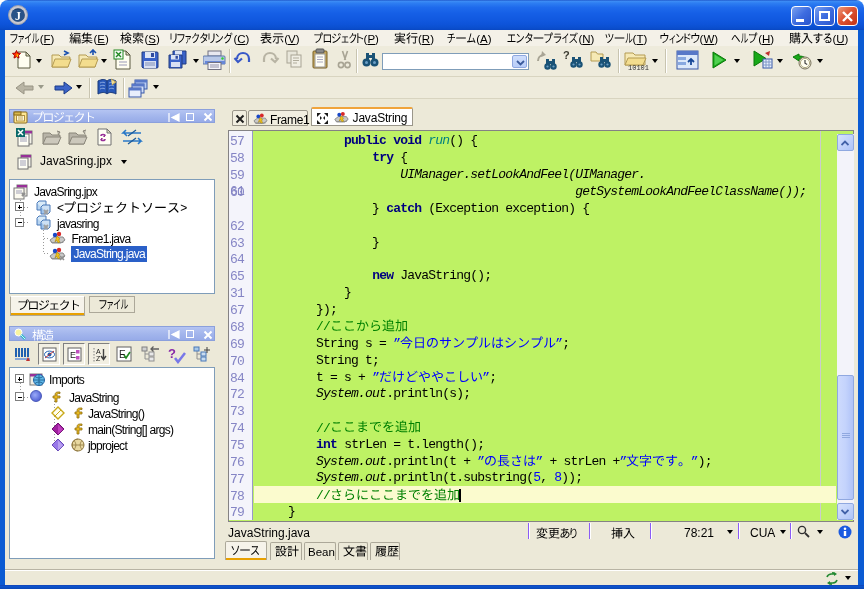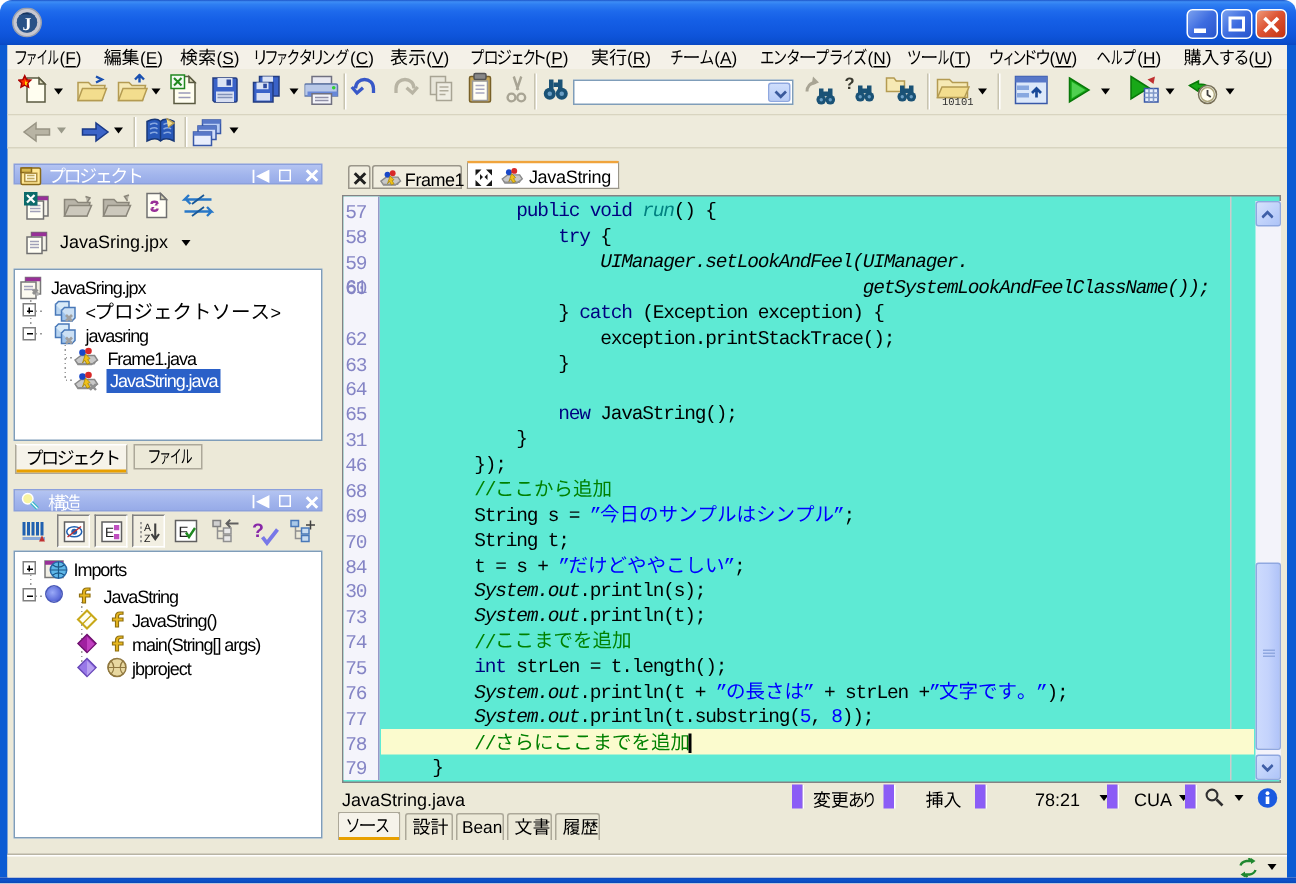--- a/index.html
+++ b/index.html
@@ -26,7 +26,7 @@
 .phead{background:linear-gradient(180deg,#b4c4f2 0%,#a2b5ec 55%,#97abe8 100%);border:1px solid #8ba0dc;color:#fff;font-size:12px}
 .pbox{background:#fff;border-top:1px solid #848284;border-left:1px solid #848284;border-right:1px solid #e6e2d2;border-bottom:1px solid #f6f4ec;font-size:12px;letter-spacing:-0.7px}
 
-#edbox{left:227.6px;top:130.4px;width:626px;height:391.5px;border:1px solid #848284;background:#5eead4}
+#edbox{left:227.6px;top:130.4px;width:626px;height:391.5px;border:1px solid #848284;background:#bef264}
 #gutter{left:0;top:0;width:24px;height:389px;background:#f4f4fb;border-right:1px solid #9898c8}
 .gn{position:absolute;left:1.5px;color:#8585c5;font:13px "Liberation Mono",monospace;letter-spacing:-0.8px}
 #code{left:25px;top:0;width:582px;height:389px;overflow:hidden}

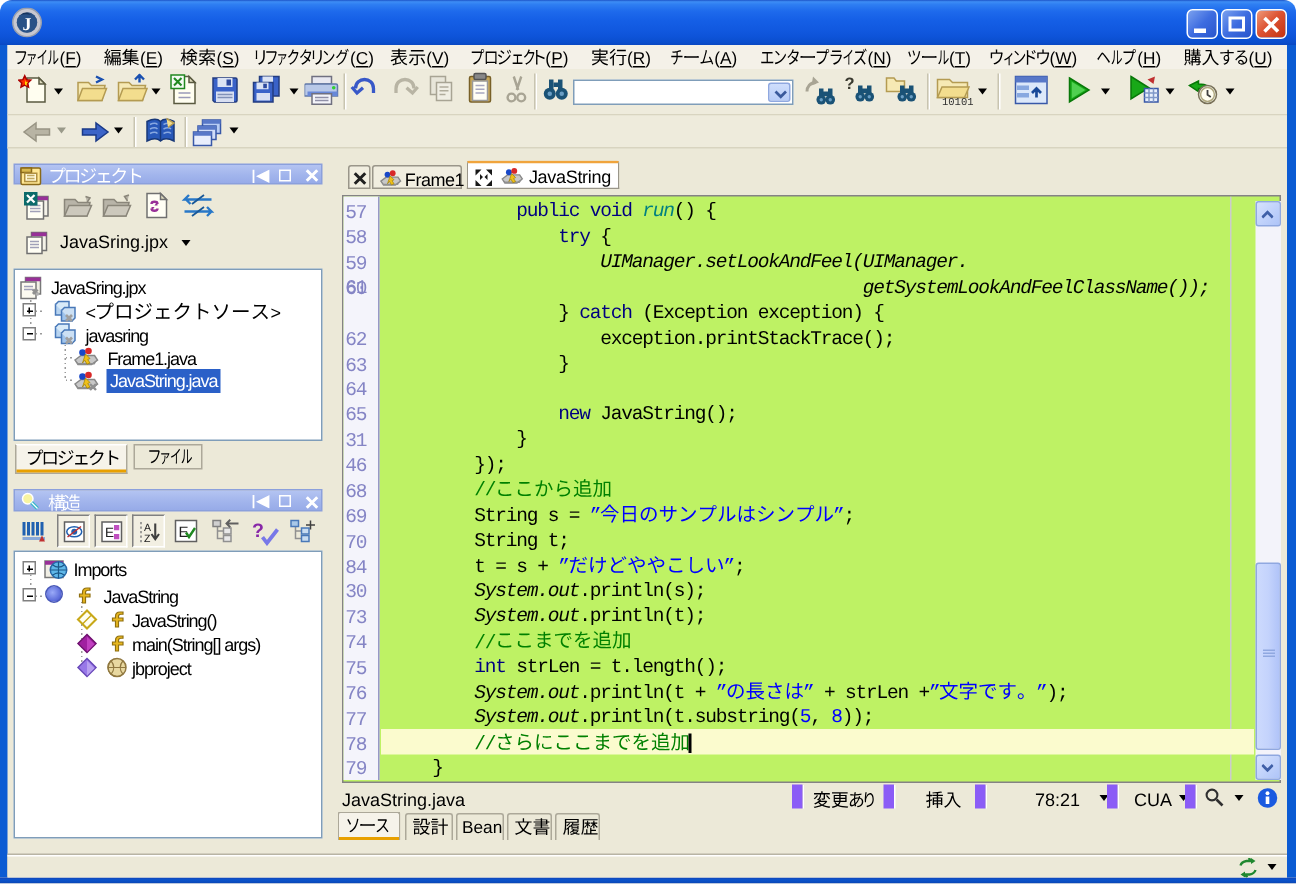--- a/index.html
+++ b/index.html
@@ -32,7 +32,7 @@
 #code{left:25px;top:0;width:582px;height:389px;overflow:hidden}
 .cl{position:absolute;left:6.5px;white-space:pre;font:13px "Liberation Mono",monospace;letter-spacing:-0.8px;color:#000}
 .cl svg{margin-right:-0.8px}
-.kw{font-weight:normal;color:#000080}
+.kw{font-weight:bold;color:#000080}
 .it{font-style:italic}
 .st{color:#0000ff}
 .cm{color:#008000}

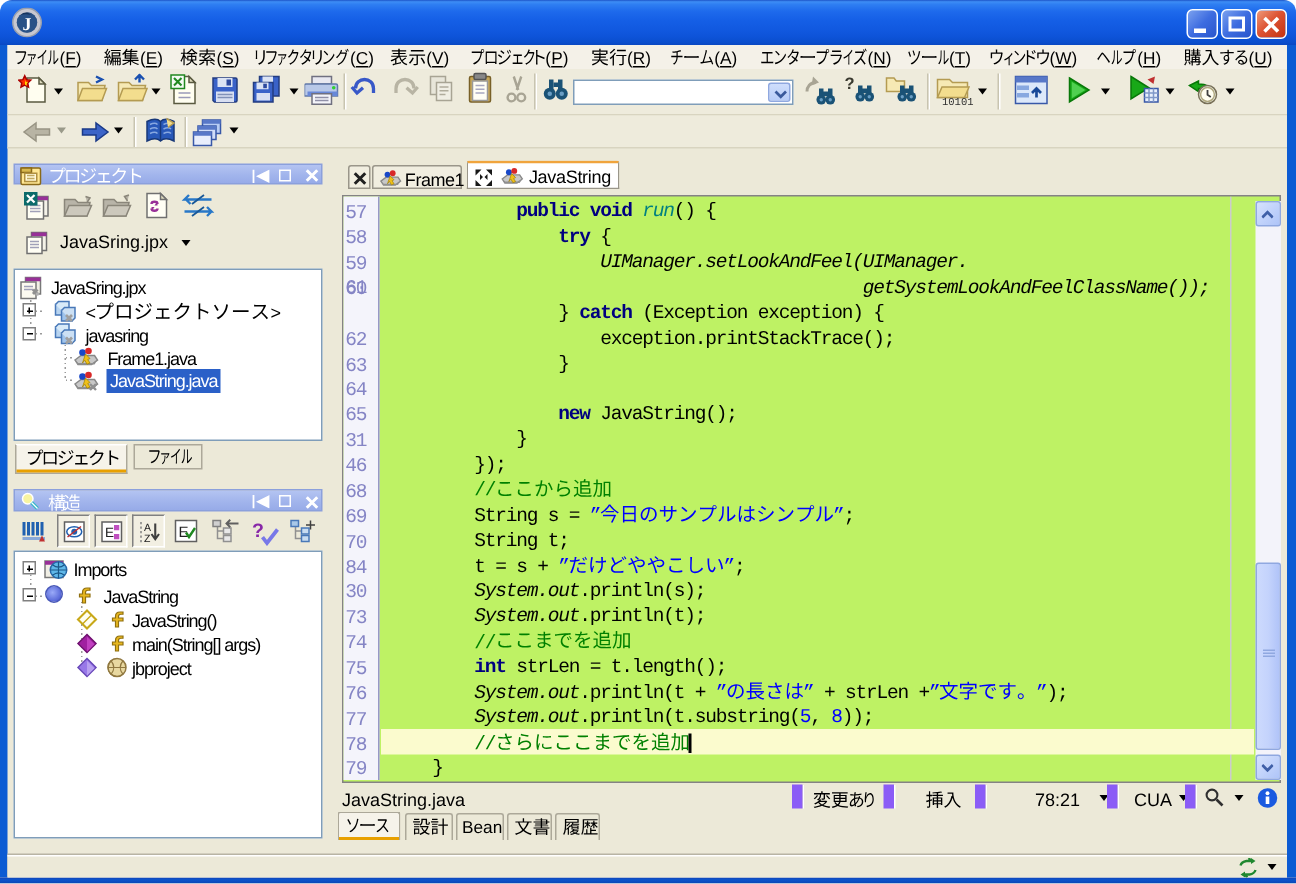--- a/index.html
+++ b/index.html
@@ -637,7 +637,6 @@
       <div class="cl" style="top:35.7px">                    <span class="it">UIManager.setLookAndFeel(UIManager.</span></div>
       <div class="cl" style="top:52.6px">                                             <span class="it">getSystemLookAndFeelClassName());</span></div>
       <div class="cl" style="top:69.5px">                } <span class="kw">catch</span> (Exception exception) {</div>
-      <div class="cl" style="top:86.4px">                    exception.printStackTrace();</div>
       <div class="cl" style="top:103.2px">                }</div>
       <div class="cl" style="top:120.1px"></div>
       <div class="cl" style="top:137.0px">                <span class="kw">new</span> JavaString();</div>

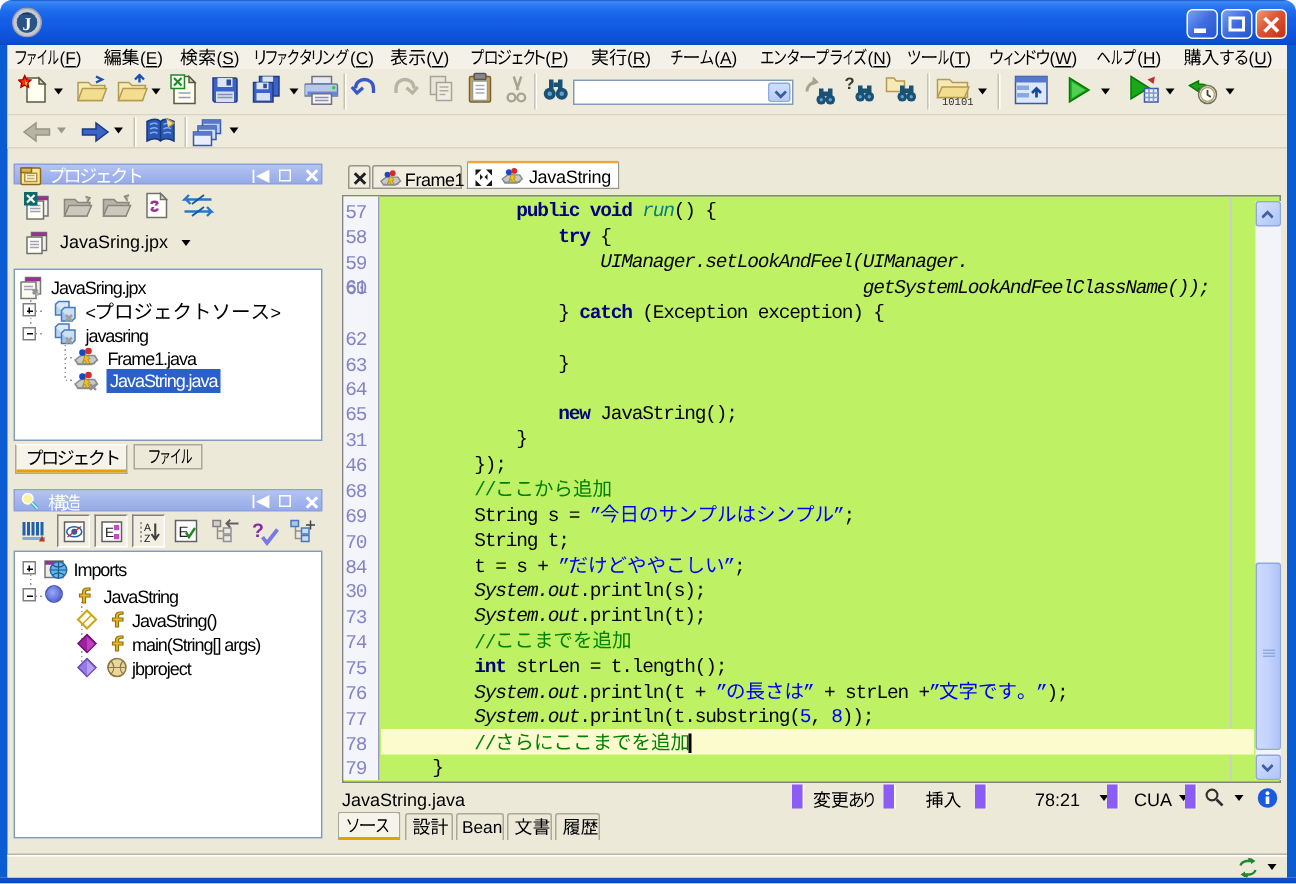--- a/index.html
+++ b/index.html
@@ -615,7 +615,7 @@
       <div class="gn" style="top:121.1px">64</div>
       <div class="gn" style="top:138.0px">65</div>
       <div class="gn" style="top:154.8px">31</div>
-      <div class="gn" style="top:171.7px">46</div>
+      <div class="gn" style="top:171.7px">67</div>
       <div class="gn" style="top:188.6px">68</div>
       <div class="gn" style="top:205.4px">69</div>
       <div class="gn" style="top:222.3px">70</div>

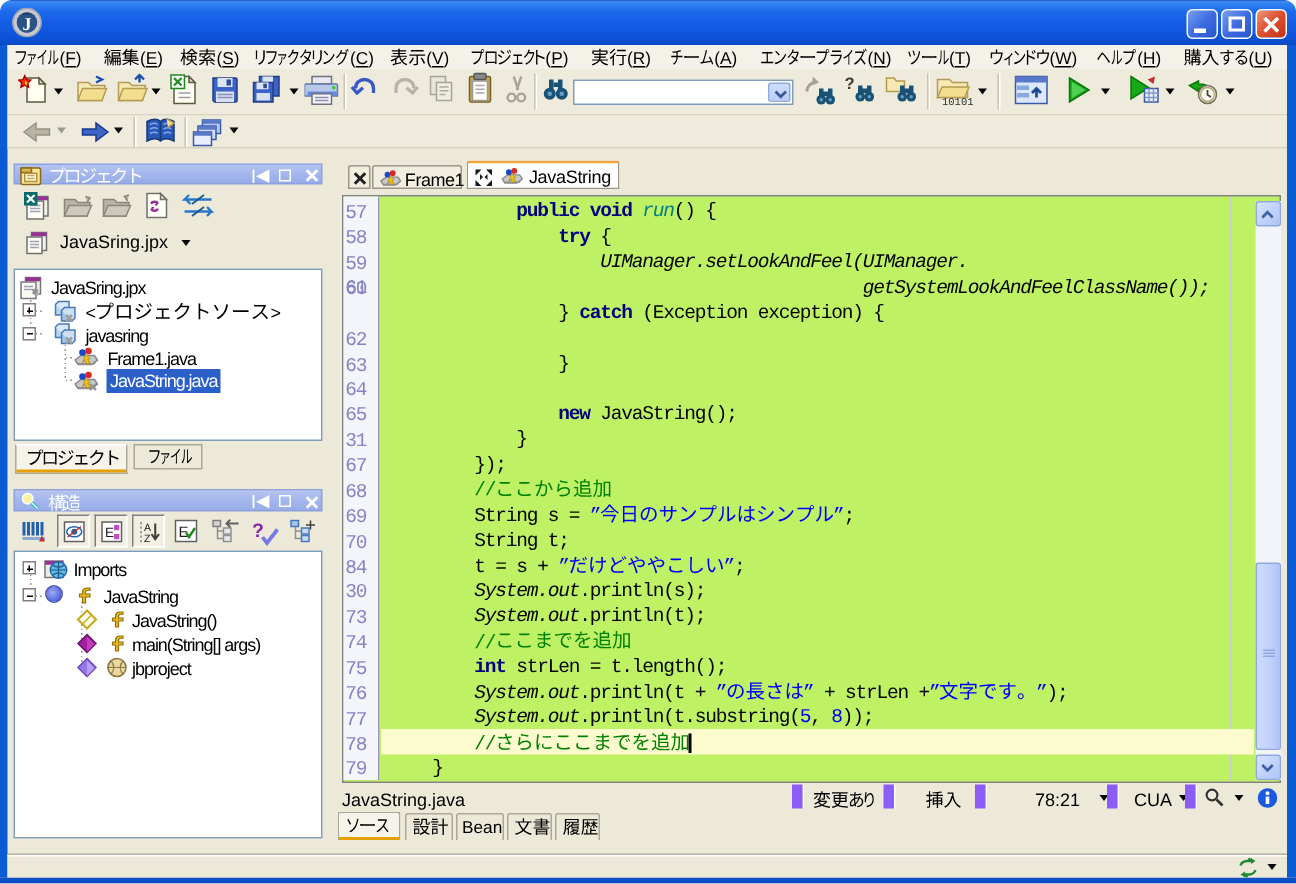--- a/index.html
+++ b/index.html
@@ -620,7 +620,7 @@
       <div class="gn" style="top:205.4px">69</div>
       <div class="gn" style="top:222.3px">70</div>
       <div class="gn" style="top:239.2px">84</div>
-      <div class="gn" style="top:256.1px">30</div>
+      <div class="gn" style="top:256.1px">72</div>
       <div class="gn" style="top:272.9px">73</div>
       <div class="gn" style="top:289.8px">74</div>
       <div class="gn" style="top:306.7px">75</div>

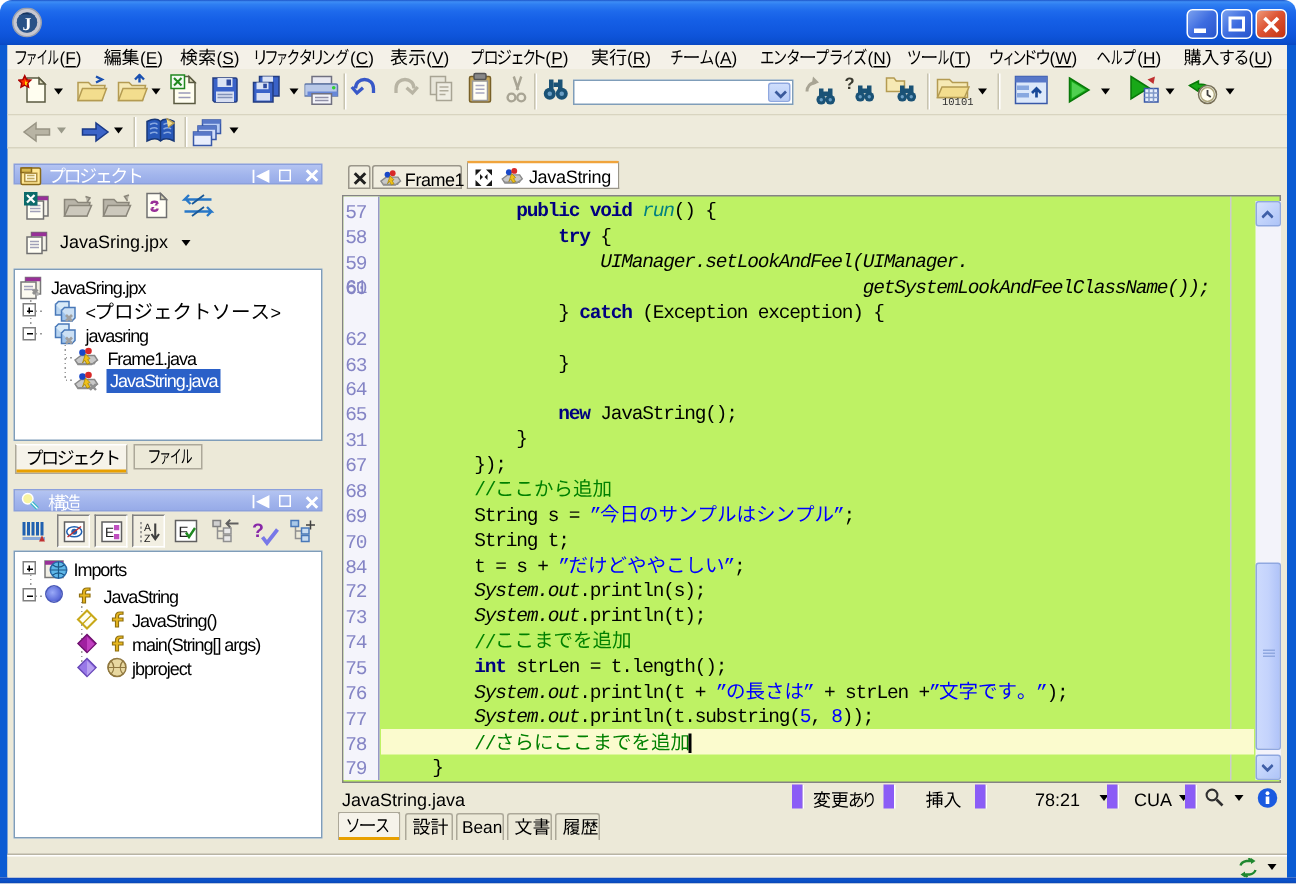--- a/index.html
+++ b/index.html
@@ -653,7 +653,6 @@
             <path fill="currentColor" d="M 6.6 5.3 V 6.3 C 7.4 6.2 8.2 6.1 9.0 6.1 C 9.8 6.1 10.5 6.2 11.2 6.3 L 11.2 5.3 C 10.5 5.2 9.7 5.2 9.0 5.2 C 8.1 5.2 7.3 5.3 6.6 5.3 Z M 6.9 8.5 5.9 8.4 C 5.8 8.9 5.7 9.4 5.7 9.9 C 5.7 11.2 6.8 11.8 8.9 11.8 C 9.8 11.8 10.7 11.8 11.4 11.6 L 11.4 10.6 C 10.6 10.8 9.7 10.9 8.9 10.9 C 7.0 10.9 6.7 10.3 6.7 9.6 C 6.7 9.3 6.7 8.9 6.9 8.5 Z M 9.8 1.8 9.1 2.1 C 9.5 2.5 9.9 3.3 10.2 3.9 L 10.9 3.5 C 10.6 3.0 10.2 2.2 9.8 1.8 Z M 11.2 1.2 10.6 1.5 C 10.9 2.0 11.4 2.8 11.6 3.3 L 12.3 3.0 C 12.1 2.5 11.6 1.7 11.2 1.2 Z M 2.5 3.5 C 2.0 3.5 1.5 3.5 0.9 3.4 L 1.0 4.4 C 1.4 4.5 1.9 4.5 2.5 4.5 C 2.8 4.5 3.2 4.5 3.7 4.5 C 3.6 4.9 3.4 5.4 3.3 5.8 C 2.8 7.7 1.9 10.3 1.1 11.7 L 2.3 12.1 C 3.0 10.6 3.8 7.9 4.3 6.1 C 4.5 5.5 4.6 4.9 4.7 4.4 C 5.6 4.3 6.6 4.1 7.4 3.9 V 2.9 C 6.6 3.1 5.8 3.2 4.9 3.4 L 5.1 2.4 C 5.2 2.1 5.3 1.6 5.4 1.4 L 4.1 1.3 C 4.1 1.5 4.1 2.0 4.1 2.3 C 4.0 2.6 4.0 3.0 3.9 3.5 C 3.4 3.5 2.9 3.5 2.5 3.5 Z M 16.3 1.5 15.1 1.3 C 15.1 1.6 15.1 1.9 15.0 2.2 C 14.9 3.3 14.5 5.3 14.5 7.4 C 14.5 9.0 15.0 10.7 15.2 11.5 L 16.1 11.4 C 16.1 11.3 16.1 11.1 16.1 11.0 C 16.1 10.8 16.1 10.6 16.1 10.4 C 16.3 9.7 16.7 8.4 17.0 7.5 L 16.4 7.2 C 16.2 7.8 15.9 8.6 15.7 9.2 C 15.2 7.0 15.7 4.2 16.1 2.3 C 16.1 2.1 16.2 1.7 16.3 1.5 Z M 18.1 4.0 V 5.0 C 18.7 5.0 19.6 5.1 20.3 5.1 C 20.8 5.1 21.3 5.1 21.9 5.0 V 5.4 C 21.9 7.9 21.8 9.4 20.4 10.6 C 20.1 10.9 19.6 11.3 19.2 11.4 L 20.1 12.2 C 22.9 10.5 22.9 8.4 22.9 5.4 V 5.0 C 23.7 4.9 24.4 4.8 25.0 4.8 V 3.7 C 24.4 3.8 23.6 3.9 22.9 4.0 L 22.9 2.0 C 22.9 1.7 22.9 1.5 22.9 1.3 H 21.7 C 21.7 1.5 21.8 1.7 21.8 2.0 C 21.8 2.4 21.9 3.2 21.9 4.1 C 21.3 4.1 20.8 4.1 20.2 4.1 C 19.5 4.1 18.7 4.0 18.1 4.0 Z M 36.1 1.3 35.4 1.6 C 35.8 2.1 36.2 2.9 36.5 3.4 L 37.2 3.1 C 36.9 2.6 36.4 1.8 36.1 1.3 Z M 37.5 0.8 36.8 1.1 C 37.2 1.6 37.6 2.3 37.9 2.9 L 38.6 2.6 C 38.4 2.1 37.9 1.3 37.5 0.8 Z M 29.7 1.5 28.6 1.9 C 29.2 3.3 29.9 4.8 30.5 5.9 C 29.1 6.9 28.3 7.9 28.3 9.3 C 28.3 11.2 30.0 11.9 32.5 11.9 C 34.1 11.9 35.6 11.8 36.6 11.6 L 36.6 10.5 C 35.6 10.7 33.9 10.9 32.4 10.9 C 30.4 10.9 29.4 10.2 29.4 9.1 C 29.4 8.2 30.1 7.3 31.3 6.5 C 32.6 5.7 34.0 5.0 34.9 4.5 C 35.3 4.3 35.6 4.2 35.9 4.0 L 35.4 3.0 C 35.1 3.3 34.8 3.4 34.4 3.7 C 33.7 4.1 32.5 4.6 31.4 5.3 C 30.8 4.3 30.2 2.9 29.7 1.5 Z M 46.2 3.1 47.0 2.6 C 46.5 2.1 45.5 1.2 45.0 0.9 L 44.3 1.4 C 44.9 1.9 45.7 2.7 46.2 3.1 Z M 39.8 5.8 40.3 6.9 C 40.9 6.6 41.8 6.1 42.8 5.7 L 43.3 6.7 C 44.0 8.4 44.6 10.5 45.0 12.1 L 46.2 11.8 C 45.7 10.3 44.9 7.9 44.2 6.3 L 43.7 5.2 C 45.2 4.5 46.8 3.9 47.9 3.9 C 49.2 3.9 49.8 4.6 49.8 5.4 C 49.8 6.3 49.2 7.1 47.8 7.1 C 47.1 7.1 46.5 6.9 46.0 6.7 L 45.9 7.7 C 46.4 7.9 47.2 8.1 47.9 8.1 C 49.9 8.1 50.9 6.9 50.9 5.4 C 50.9 4.0 49.8 3.0 48.0 3.0 C 46.6 3.0 44.9 3.7 43.3 4.4 C 43.0 3.8 42.8 3.3 42.5 2.9 C 42.4 2.7 42.2 2.2 42.1 2.0 L 41.0 2.5 C 41.2 2.7 41.5 3.1 41.7 3.4 C 41.9 3.7 42.1 4.2 42.4 4.8 C 41.8 5.1 41.3 5.3 40.8 5.5 C 40.6 5.6 40.2 5.7 39.8 5.8 Z M 59.2 3.1 60.0 2.6 C 59.5 2.1 58.5 1.2 58.0 0.9 L 57.3 1.4 C 57.9 1.9 58.7 2.7 59.2 3.1 Z M 52.8 5.8 53.3 6.9 C 53.9 6.6 54.8 6.1 55.8 5.7 L 56.3 6.7 C 57.0 8.4 57.6 10.5 58.0 12.1 L 59.2 11.8 C 58.7 10.3 57.9 7.9 57.2 6.3 L 56.7 5.2 C 58.2 4.5 59.8 3.9 60.9 3.9 C 62.2 3.9 62.8 4.6 62.8 5.4 C 62.8 6.3 62.2 7.1 60.8 7.1 C 60.1 7.1 59.5 6.9 59.0 6.7 L 58.9 7.7 C 59.4 7.9 60.2 8.1 60.9 8.1 C 62.9 8.1 63.9 6.9 63.9 5.4 C 63.9 4.0 62.8 3.0 61.0 3.0 C 59.6 3.0 57.9 3.7 56.3 4.4 C 56.0 3.8 55.8 3.3 55.5 2.9 C 55.4 2.7 55.2 2.2 55.1 2.0 L 54.0 2.5 C 54.2 2.7 54.5 3.1 54.7 3.4 C 54.9 3.7 55.1 4.2 55.4 4.8 C 54.8 5.1 54.3 5.3 53.8 5.5 C 53.6 5.6 53.2 5.7 52.8 5.8 Z M 68.1 2.3 V 3.3 C 69.1 3.4 70.2 3.5 71.5 3.5 C 72.7 3.5 74.1 3.4 75.0 3.3 V 2.3 C 74.1 2.4 72.7 2.4 71.5 2.4 C 70.2 2.4 69.0 2.4 68.1 2.3 Z M 68.6 7.5 67.5 7.4 C 67.4 7.9 67.2 8.6 67.2 9.2 C 67.2 10.9 68.8 11.7 71.4 11.7 C 73.3 11.7 74.9 11.5 75.9 11.3 L 75.8 10.2 C 74.9 10.5 73.2 10.7 71.4 10.7 C 69.3 10.7 68.3 10.0 68.3 9.0 C 68.3 8.5 68.4 8.0 68.6 7.5 Z M 82.4 1.3 81.1 1.3 C 81.2 1.6 81.2 2.1 81.2 2.6 C 81.2 4.0 81.1 7.2 81.1 9.2 C 81.1 11.3 82.4 12.1 84.2 12.1 C 87.1 12.1 88.8 10.4 89.7 9.2 L 88.9 8.3 C 88.0 9.7 86.7 11.0 84.3 11.0 C 83.0 11.0 82.1 10.5 82.1 9.1 C 82.1 7.1 82.2 4.1 82.3 2.6 C 82.3 2.2 82.4 1.7 82.4 1.3 Z M 93.9 2.3 92.6 2.3 C 92.7 2.6 92.7 3.2 92.7 3.5 C 92.7 4.2 92.7 5.8 92.9 6.9 C 93.2 10.3 94.4 11.5 95.6 11.5 C 96.5 11.5 97.3 10.8 98.1 8.6 L 97.3 7.6 C 96.9 8.9 96.3 10.3 95.7 10.3 C 94.7 10.3 94.1 8.8 93.9 6.7 C 93.8 5.6 93.8 4.4 93.8 3.6 C 93.8 3.2 93.8 2.6 93.9 2.3 Z M 100.7 2.7 99.7 3.0 C 100.9 4.6 101.7 7.2 101.9 9.6 L 103.0 9.2 C 102.8 7.0 101.8 4.2 100.7 2.7 Z"></path>
           </svg>”</span>;</div>
       <div class="cl" style="top:255.1px">        <span class="it">System.out</span>.println(s);</div>
-      <div class="cl" style="top:271.9px">        <span class="it">System.out</span>.println(t);</div>
       <div class="cl" style="top:288.8px">        <span class="cm">//<svg style="vertical-align:-1.6px;" width="91.0" height="13.0" viewBox="0 0 91.0 13.0">
             <path fill="currentColor" d="M 3.1 2.3 V 3.3 C 4.1 3.4 5.2 3.5 6.5 3.5 C 7.7 3.5 9.1 3.4 10.0 3.3 V 2.3 C 9.1 2.4 7.7 2.4 6.5 2.4 C 5.2 2.4 4.0 2.4 3.1 2.3 Z M 3.6 7.5 2.5 7.4 C 2.4 7.9 2.2 8.6 2.2 9.2 C 2.2 10.9 3.8 11.7 6.4 11.7 C 8.3 11.7 9.9 11.5 10.9 11.3 L 10.8 10.2 C 9.9 10.5 8.2 10.7 6.4 10.7 C 4.3 10.7 3.3 10.0 3.3 9.0 C 3.3 8.5 3.4 8.0 3.6 7.5 Z M 16.1 2.3 V 3.3 C 17.1 3.4 18.2 3.5 19.5 3.5 C 20.7 3.5 22.1 3.4 23.0 3.3 V 2.3 C 22.1 2.4 20.7 2.4 19.5 2.4 C 18.2 2.4 17.0 2.4 16.1 2.3 Z M 16.6 7.5 15.5 7.4 C 15.4 7.9 15.2 8.6 15.2 9.2 C 15.2 10.9 16.8 11.7 19.4 11.7 C 21.3 11.7 22.9 11.5 23.9 11.3 L 23.8 10.2 C 22.9 10.5 21.2 10.7 19.4 10.7 C 17.3 10.7 16.3 10.0 16.3 9.0 C 16.3 8.5 16.4 8.0 16.6 7.5 Z M 32.5 9.1 32.5 10.0 C 32.5 10.9 31.9 11.1 31.1 11.1 C 29.8 11.1 29.3 10.6 29.3 10.0 C 29.3 9.4 30.0 9.0 31.2 9.0 C 31.7 9.0 32.1 9.0 32.5 9.1 Z M 28.4 5.3 28.4 6.2 C 29.4 6.3 30.8 6.4 31.7 6.4 H 32.4 L 32.5 8.2 C 32.1 8.1 31.7 8.1 31.4 8.1 C 29.5 8.1 28.4 8.9 28.4 10.1 C 28.4 11.3 29.4 12.0 31.3 12.0 C 32.9 12.0 33.5 11.1 33.5 10.2 L 33.5 9.4 C 34.8 9.8 35.9 10.6 36.7 11.3 L 37.3 10.4 C 36.5 9.8 35.2 8.9 33.5 8.4 L 33.4 6.4 C 34.6 6.3 35.8 6.2 37.0 6.1 L 37.0 5.1 C 35.8 5.3 34.6 5.4 33.4 5.5 V 5.3 V 3.6 C 34.6 3.6 35.8 3.5 36.9 3.3 L 36.9 2.4 C 35.7 2.6 34.5 2.7 33.4 2.7 L 33.4 1.9 C 33.4 1.6 33.4 1.3 33.4 1.1 H 32.3 C 32.4 1.3 32.4 1.6 32.4 1.9 V 2.8 H 31.8 C 30.9 2.8 29.3 2.7 28.5 2.5 L 28.5 3.5 C 29.3 3.5 30.9 3.7 31.8 3.7 H 32.4 V 5.3 V 5.5 H 31.7 C 30.8 5.5 29.3 5.4 28.4 5.3 Z M 40.0 2.8 40.1 4.0 C 41.5 3.7 44.9 3.4 46.3 3.2 C 45.1 3.9 43.8 5.6 43.8 7.6 C 43.8 10.5 46.6 11.8 49.0 11.9 L 49.3 10.8 C 47.2 10.7 44.9 9.9 44.9 7.4 C 44.9 5.8 46.0 3.9 47.8 3.3 C 48.5 3.1 49.6 3.1 50.4 3.1 V 2.0 C 49.5 2.1 48.3 2.1 46.9 2.2 C 44.5 2.4 42.0 2.7 41.2 2.8 C 40.9 2.8 40.5 2.8 40.0 2.8 Z M 48.5 4.7 47.9 4.9 C 48.2 5.5 48.6 6.1 48.9 6.8 L 49.6 6.5 C 49.3 5.9 48.8 5.1 48.5 4.7 Z M 49.9 4.1 49.3 4.4 C 49.7 5.0 50.1 5.6 50.4 6.2 L 51.1 5.9 C 50.8 5.3 50.2 4.5 49.9 4.1 Z M 63.5 5.7 63.0 4.7 C 62.7 4.9 62.4 5.0 62.0 5.2 C 61.3 5.5 60.5 5.8 59.6 6.3 C 59.4 5.5 58.7 5.1 57.9 5.1 C 57.3 5.1 56.6 5.3 56.1 5.6 C 56.5 5.0 56.9 4.2 57.2 3.5 C 58.7 3.5 60.3 3.4 61.6 3.2 L 61.6 2.2 C 60.3 2.4 58.9 2.6 57.6 2.6 C 57.8 2.0 57.9 1.5 58.0 1.1 L 56.9 1.0 C 56.9 1.5 56.8 2.1 56.6 2.7 L 55.7 2.7 C 55.1 2.7 54.2 2.6 53.5 2.5 V 3.5 C 54.2 3.5 55.1 3.6 55.7 3.6 H 56.2 C 55.7 4.6 54.9 6.0 53.2 7.6 L 54.1 8.2 C 54.6 7.7 54.9 7.2 55.3 6.9 C 55.9 6.3 56.7 5.9 57.5 5.9 C 58.1 5.9 58.6 6.1 58.7 6.7 C 57.2 7.5 55.7 8.5 55.7 10.0 C 55.7 11.6 57.1 12.0 59.0 12.0 C 60.1 12.0 61.6 11.9 62.6 11.8 L 62.6 10.7 C 61.5 10.9 60.1 11.0 59.0 11.0 C 57.7 11.0 56.7 10.9 56.7 9.9 C 56.7 9.0 57.5 8.3 58.7 7.7 C 58.7 8.3 58.7 9.2 58.7 9.7 H 59.7 L 59.7 7.2 C 60.7 6.7 61.6 6.4 62.3 6.1 C 62.7 5.9 63.1 5.8 63.5 5.7 Z M 65.8 1.4 C 66.6 2.0 67.6 2.8 68.0 3.5 L 68.8 2.8 C 68.3 2.2 67.3 1.4 66.5 0.8 Z M 68.4 5.6 H 65.6 V 6.5 H 67.5 V 9.8 C 66.8 10.4 66.1 10.9 65.5 11.3 L 66.0 12.3 C 66.7 11.8 67.3 11.2 68.0 10.6 C 68.8 11.7 70.0 12.1 71.7 12.2 C 73.1 12.2 75.8 12.2 77.2 12.2 C 77.3 11.9 77.4 11.4 77.5 11.2 C 76.0 11.3 73.1 11.3 71.7 11.2 C 70.2 11.2 69.0 10.7 68.4 9.8 Z M 69.8 1.8 V 10.2 H 76.6 V 6.5 H 70.8 V 5.3 H 76.1 V 1.8 H 73.1 L 73.6 0.6 L 72.4 0.4 C 72.4 0.8 72.2 1.4 72.0 1.8 Z M 70.8 2.7 H 75.1 V 4.4 H 70.8 Z M 70.8 7.3 H 75.7 V 9.3 H 70.8 Z M 85.4 2.1 V 12.2 H 86.4 V 11.3 H 88.9 V 12.1 H 89.9 V 2.1 Z M 86.4 10.3 V 3.0 H 88.9 V 10.3 Z M 80.5 0.6 80.5 3.0 H 78.7 V 3.9 H 80.5 C 80.4 7.2 80.0 10.1 78.4 11.8 C 78.6 11.9 79.0 12.2 79.1 12.5 C 80.9 10.5 81.3 7.4 81.4 3.9 H 83.4 C 83.3 8.9 83.2 10.7 82.9 11.1 C 82.8 11.2 82.7 11.3 82.5 11.3 C 82.3 11.3 81.7 11.3 81.1 11.2 C 81.2 11.5 81.3 11.9 81.4 12.2 C 82.0 12.2 82.5 12.2 82.9 12.2 C 83.3 12.1 83.5 12.0 83.8 11.7 C 84.2 11.1 84.3 9.2 84.4 3.4 C 84.4 3.3 84.4 3.0 84.4 3.0 H 81.5 L 81.5 0.6 Z"></path>
           </svg></span></div>

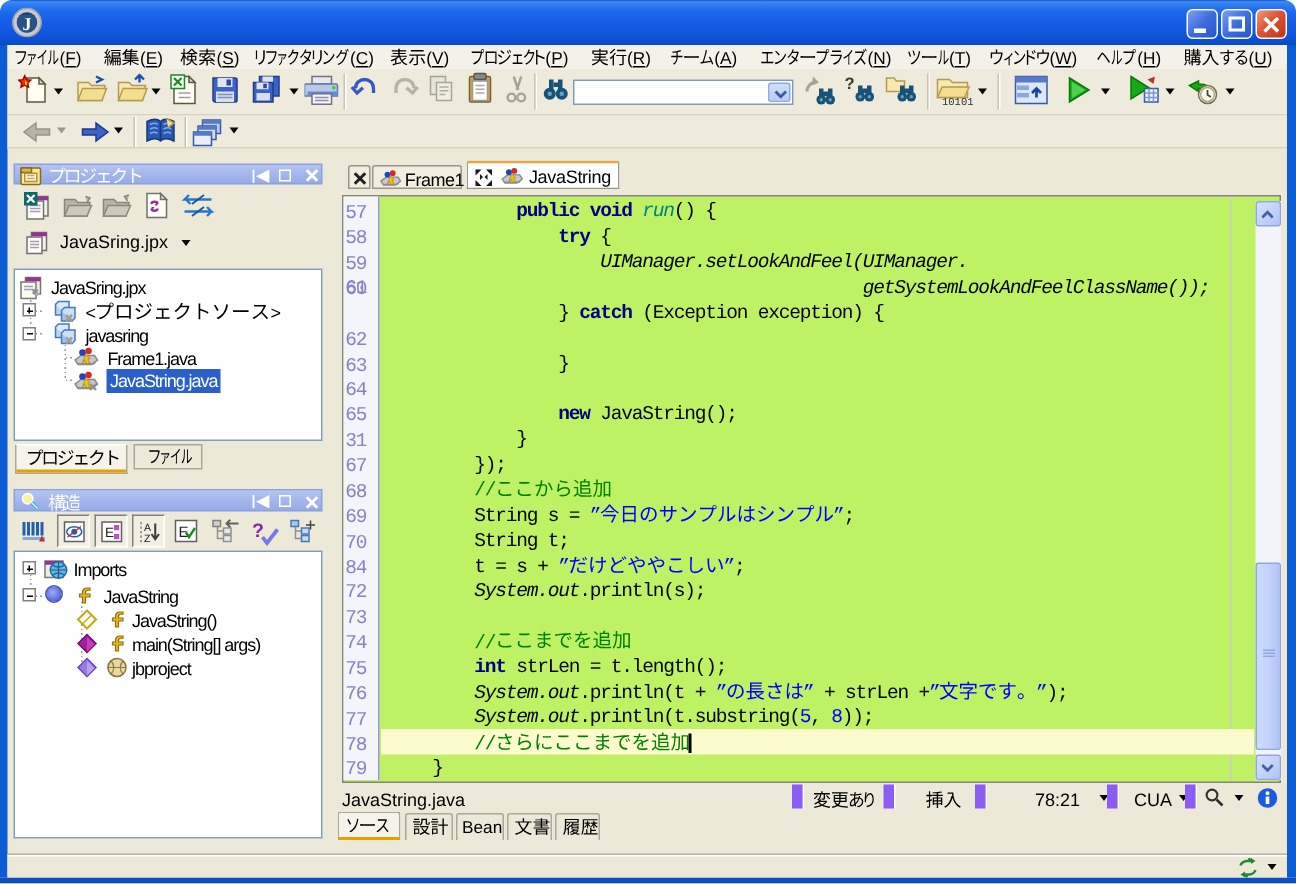--- a/index.html
+++ b/index.html
@@ -44,7 +44,7 @@
 #vthumb{left:0;top:241px;width:17px;height:125px;background:linear-gradient(90deg,#cddafd 0%,#c4d3fc 50%,#b0c3f8 100%);border:1px solid #90a8e0;border-radius:2px}
 
 #estatus{left:222px;top:523px;width:636px;height:17px;background:#ece9d8;font-size:12px}
-.scell{top:0;height:16px;border-left:7px solid #8b5cf6;box-shadow:inset 1px 0 0 #fff}
+.scell{top:0;height:16px;border-left:1px solid #8b5cf6;box-shadow:inset 1px 0 0 #fff}
 #btabs{left:222px;top:540px;width:636px;height:20px}
 .btab{top:2px;height:18px;background:#ece9d8;border:1px solid #aca899;border-bottom:none;border-radius:2px 2px 0 0;font-size:12px;text-align:center}
 #caret{display:inline-block;width:1.5px;height:13px;background:#000;vertical-align:-2.5px}

